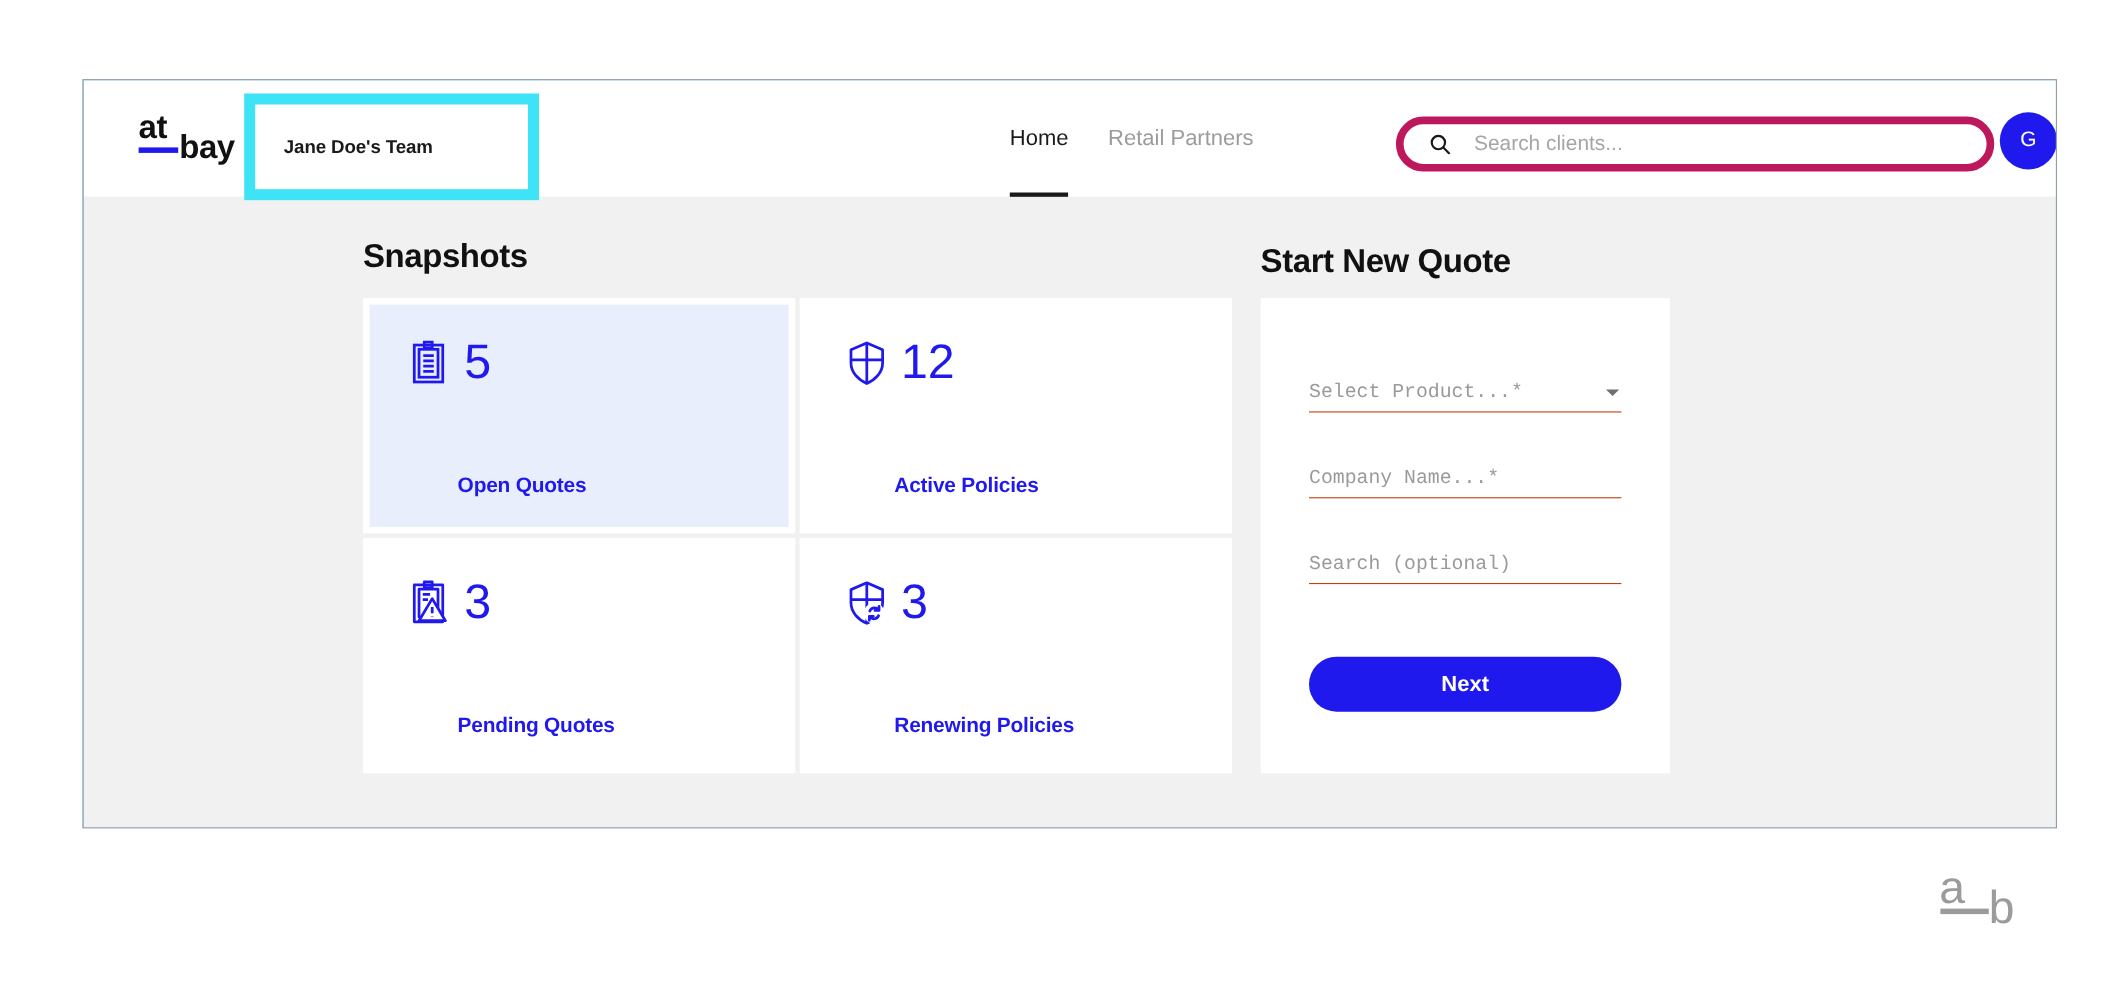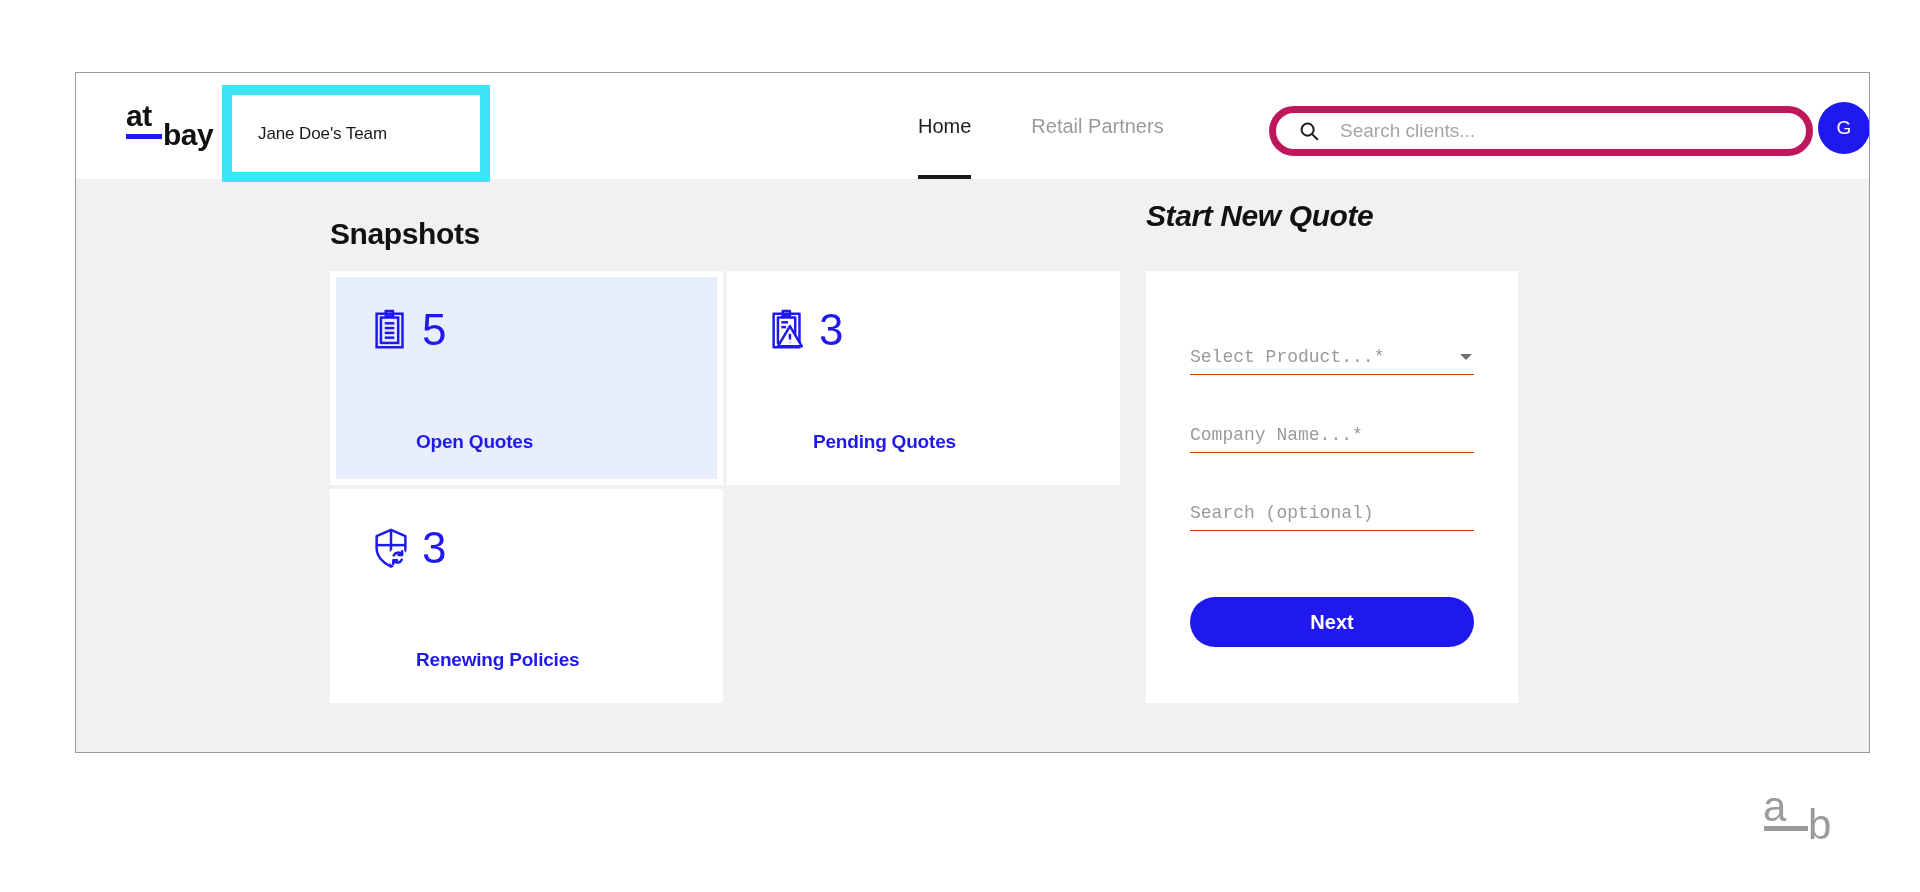--- a/index.html
+++ b/index.html
@@ -91,7 +91,7 @@
     align-items: center;
     padding-left: 26px;
     font-size: 17px;
-    font-weight: 400;
+    font-weight: 700;
     color: #1a1a1a;
     letter-spacing: -0.1px;
   }

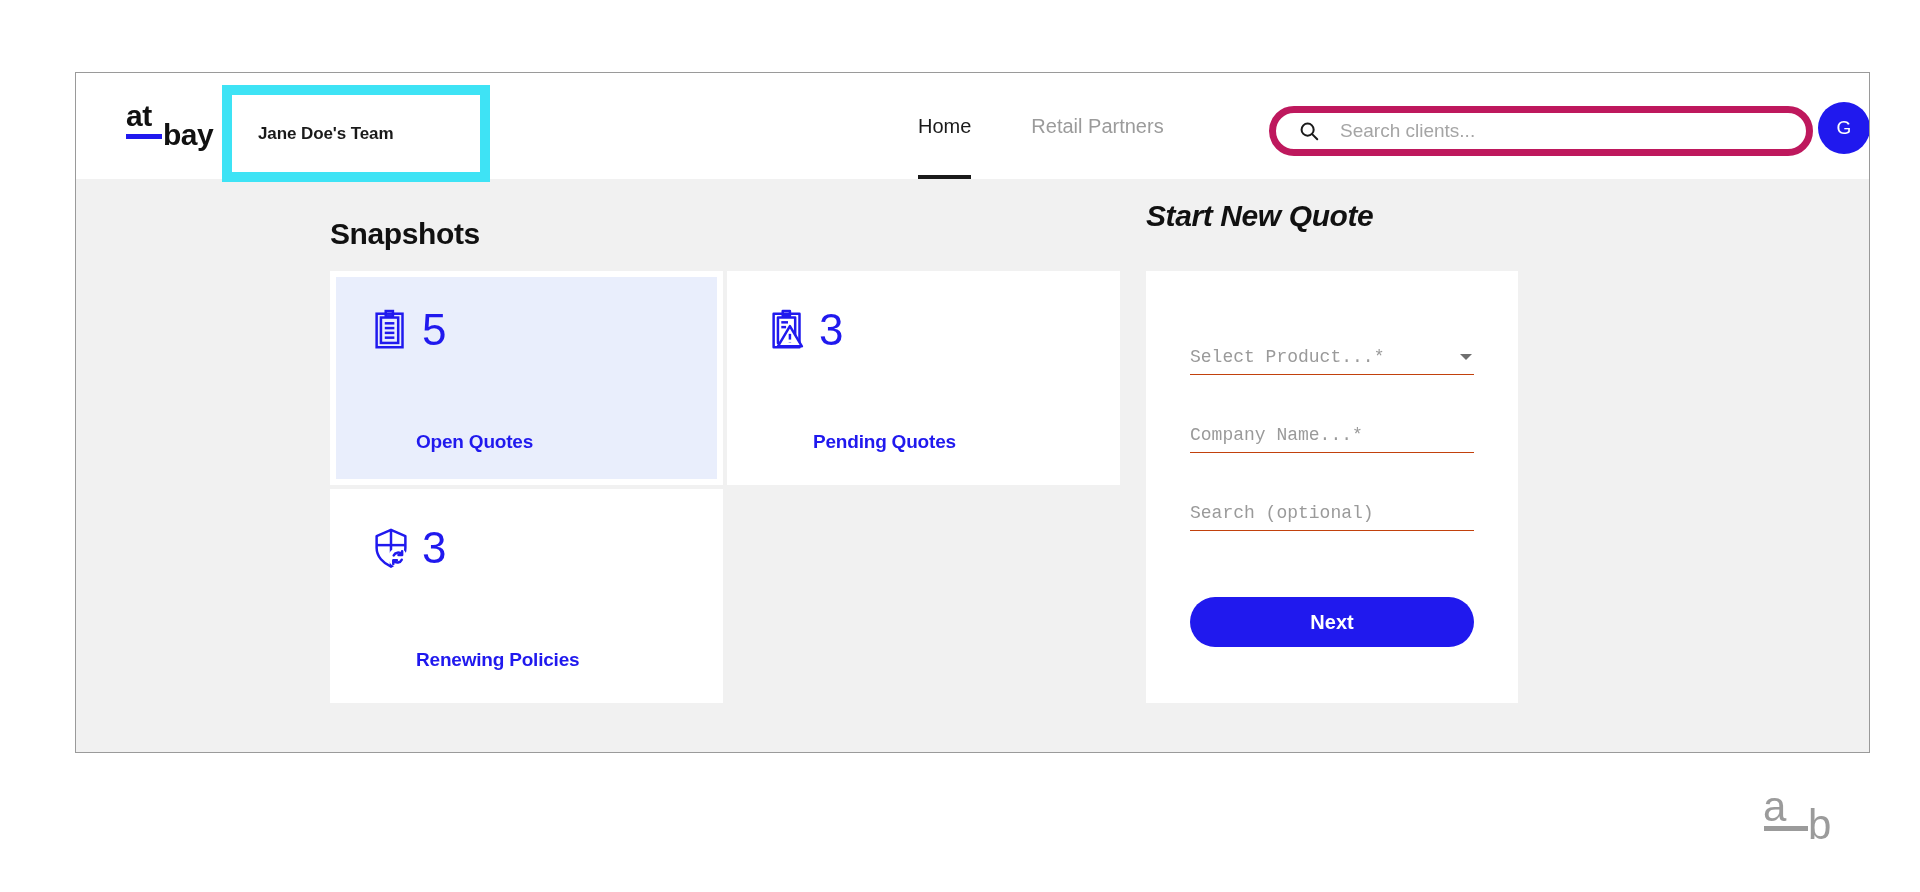--- a/index.html
+++ b/index.html
@@ -104,7 +104,7 @@
     height: 106px;
     display: flex;
     align-items: center;
-    gap: 60px;
+    gap: 36px;
   }
   .nav-link {
     position: relative;

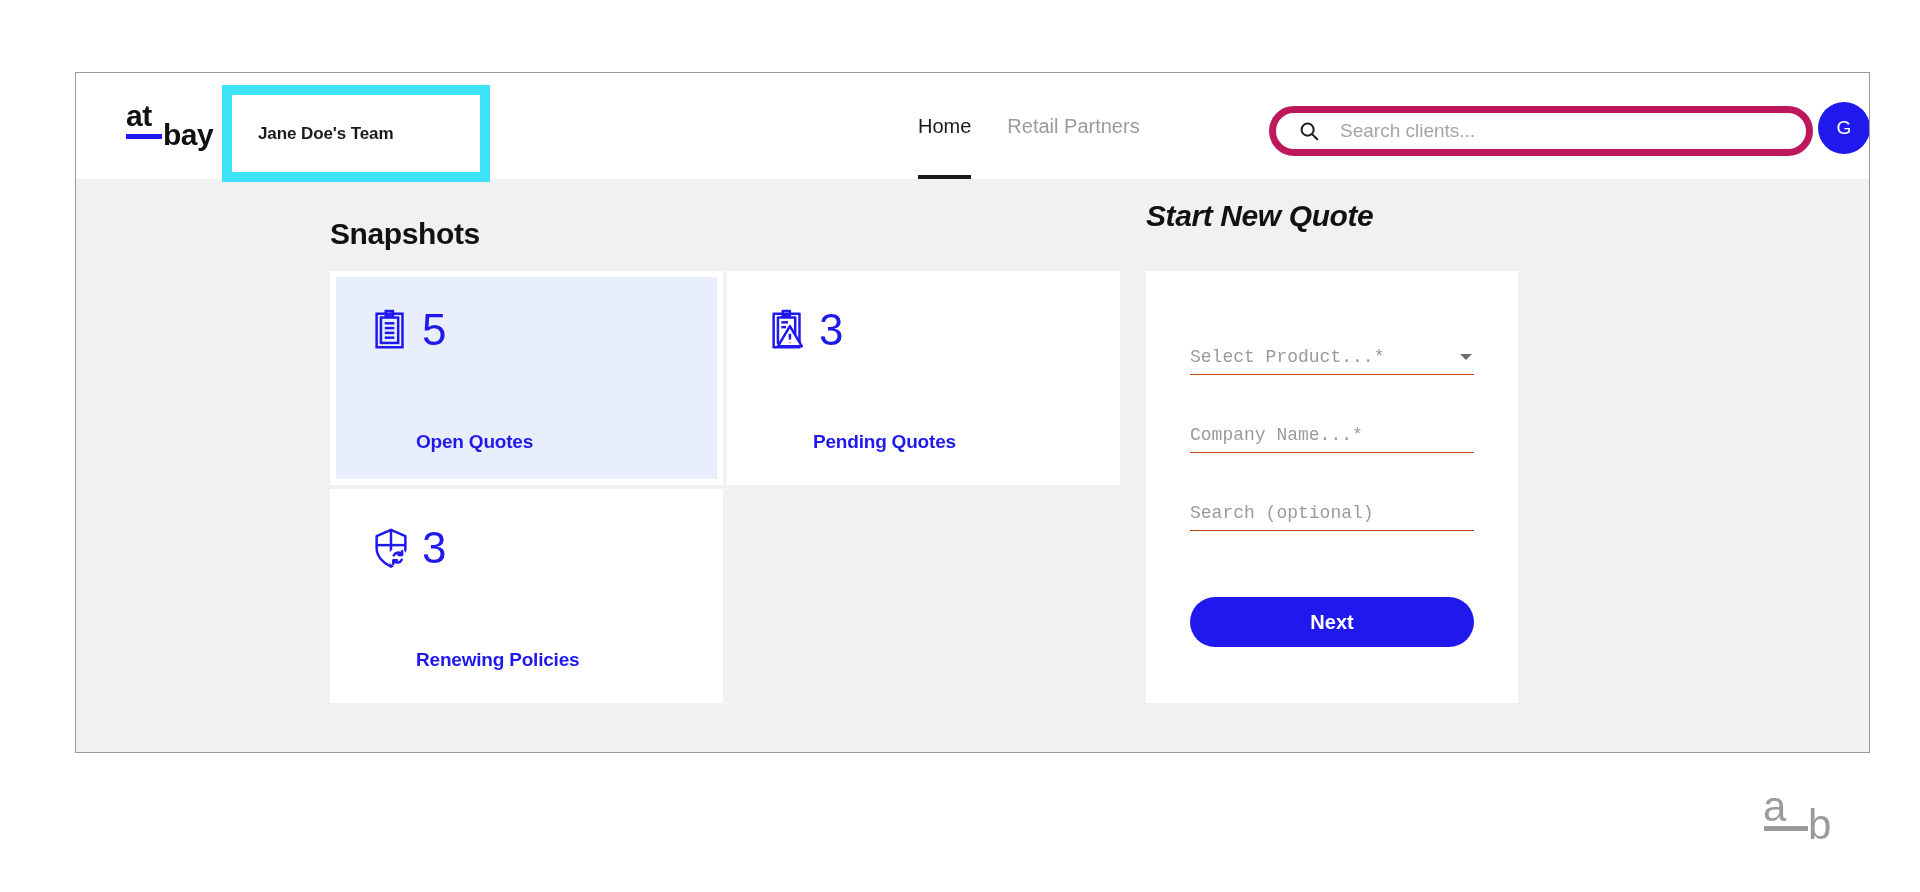--- a/index.html
+++ b/index.html
@@ -180,7 +180,7 @@
     letter-spacing: -0.4px;
   }
   #snapshots-title { left: 254px; top: 38px; }
-  #quote-title     { left: 1070px; top: 20px; font-style: italic; }
+  #quote-title     { left: 1070px; top: 42px; }
 
   
   #snapshot-grid {

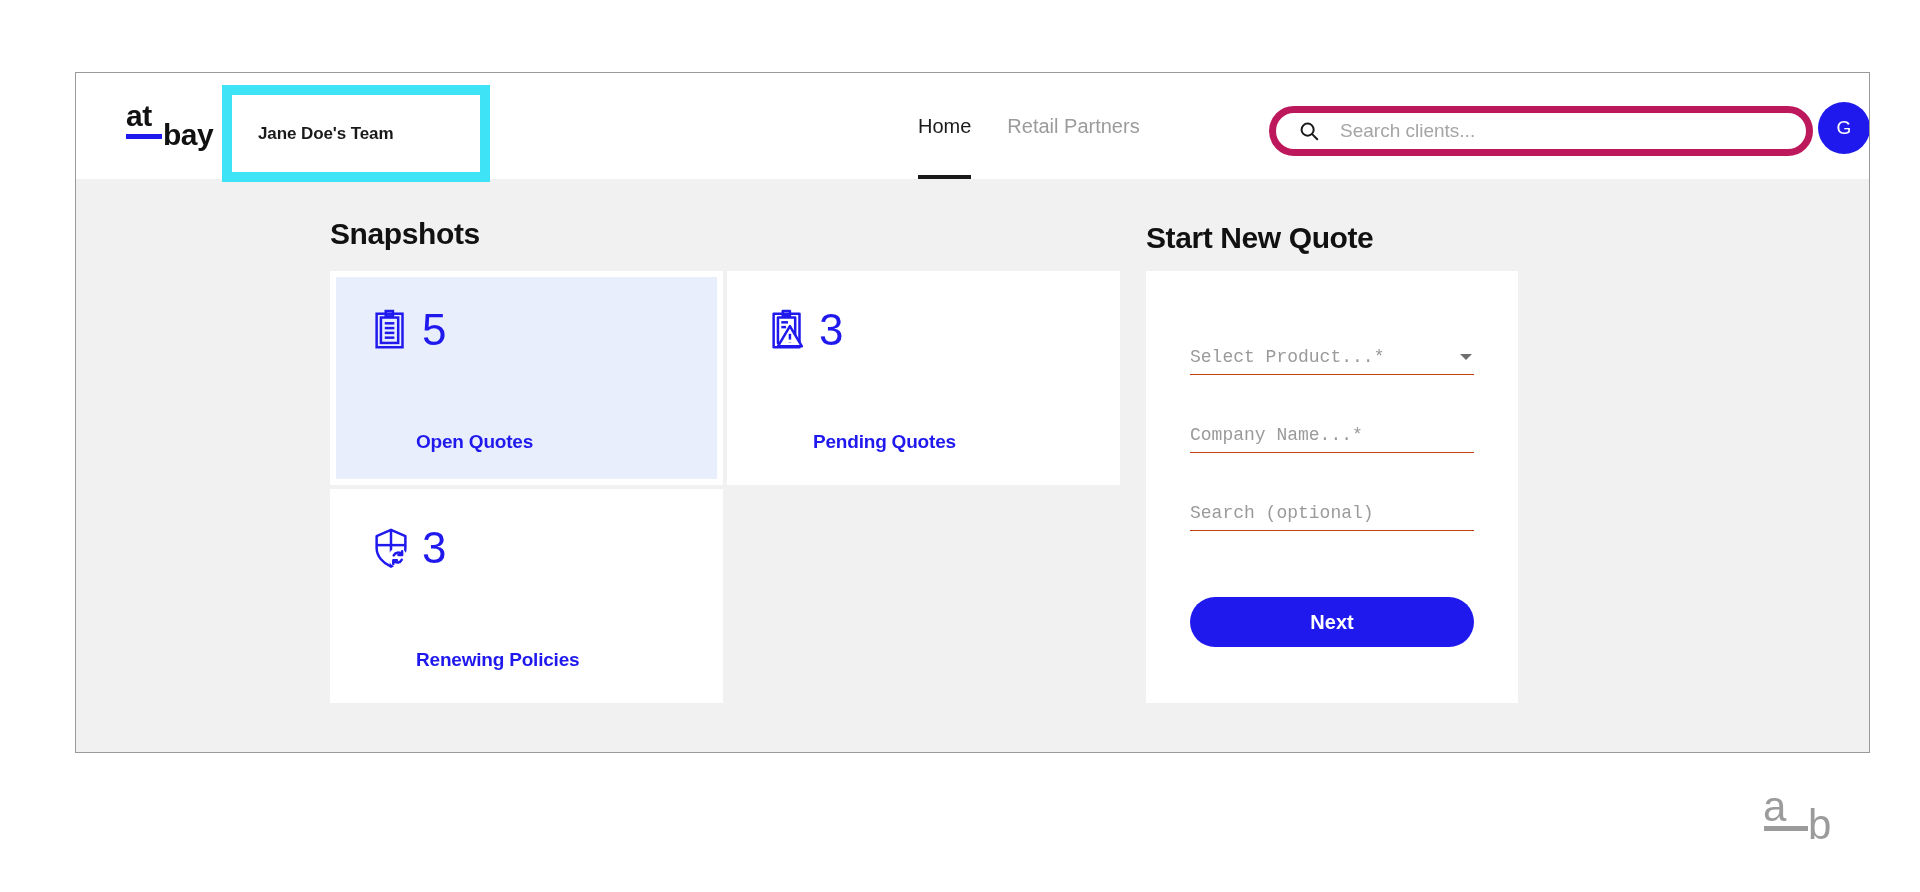--- a/index.html
+++ b/index.html
@@ -367,6 +367,19 @@
         </div>
       </div>
 
+      <div class="snap-card">
+        <div class="snap-inner">
+          <div class="snap-top">
+            <svg class="snap-icon" viewBox="0 0 48 48" fill="none" stroke="#2019ee" stroke-width="2.6" stroke-linejoin="round">
+              <path d="M24 5 L39 11.5 V24 C39 33 32 40 24 43.5 C16 40 9 33 9 24 V11.5 Z"></path>
+              <line x1="24" y1="5" x2="24" y2="43.5"></line>
+              <line x1="9" y1="21" x2="39" y2="21"></line>
+            </svg>
+            <span class="snap-count">12</span>
+          </div>
+          <div class="snap-label">Active Policies</div>
+        </div>
+      </div>
 
       <div class="snap-card">
         <div class="snap-inner">

